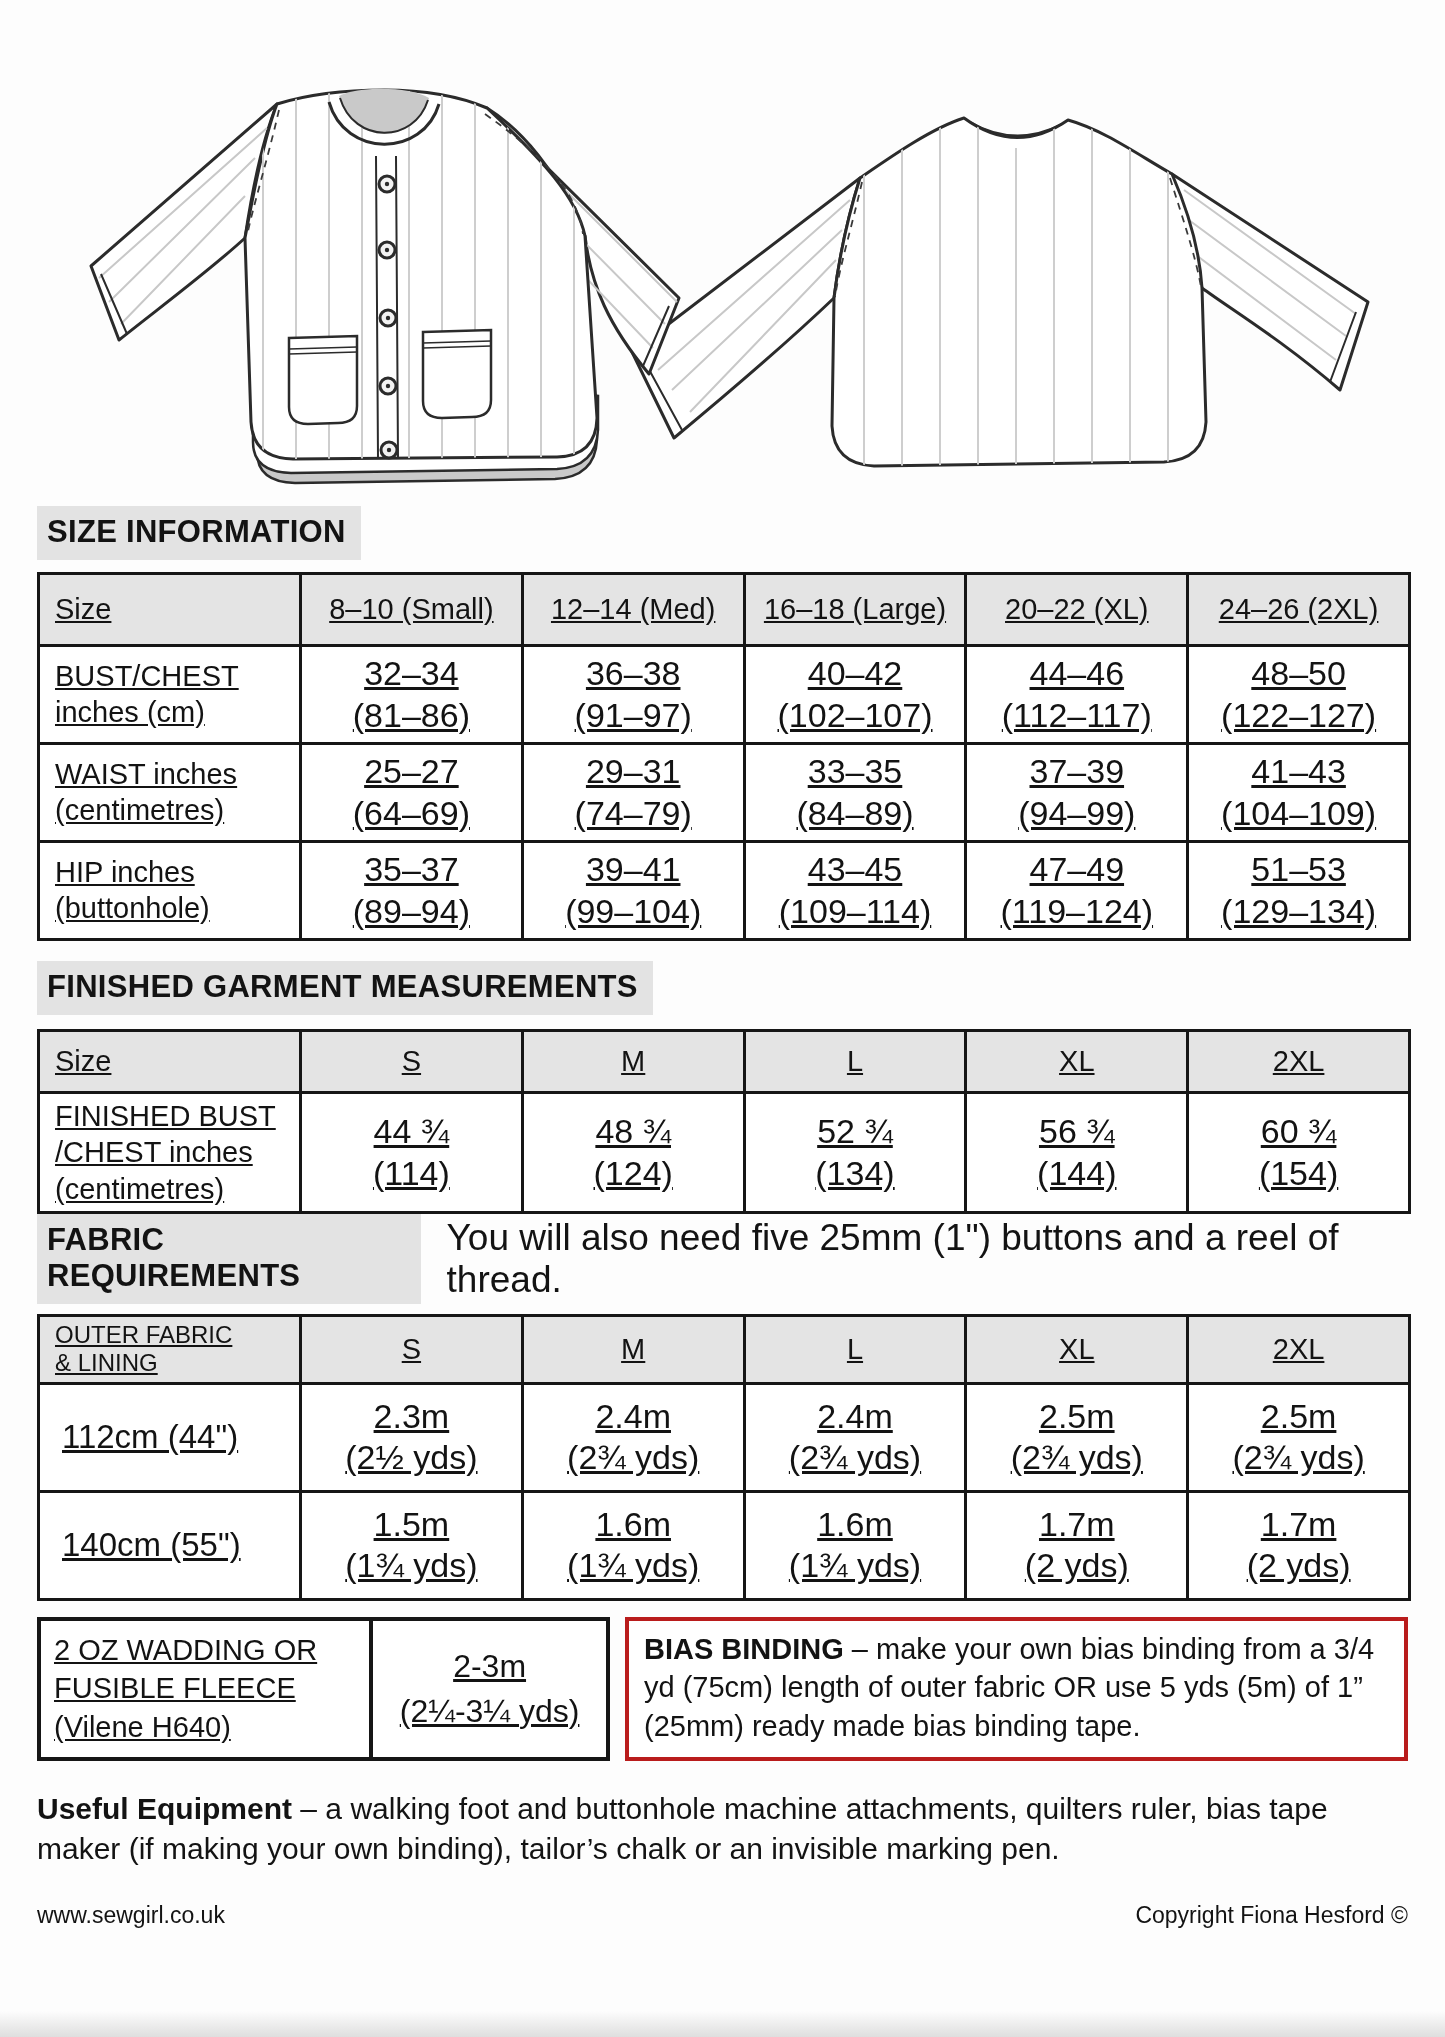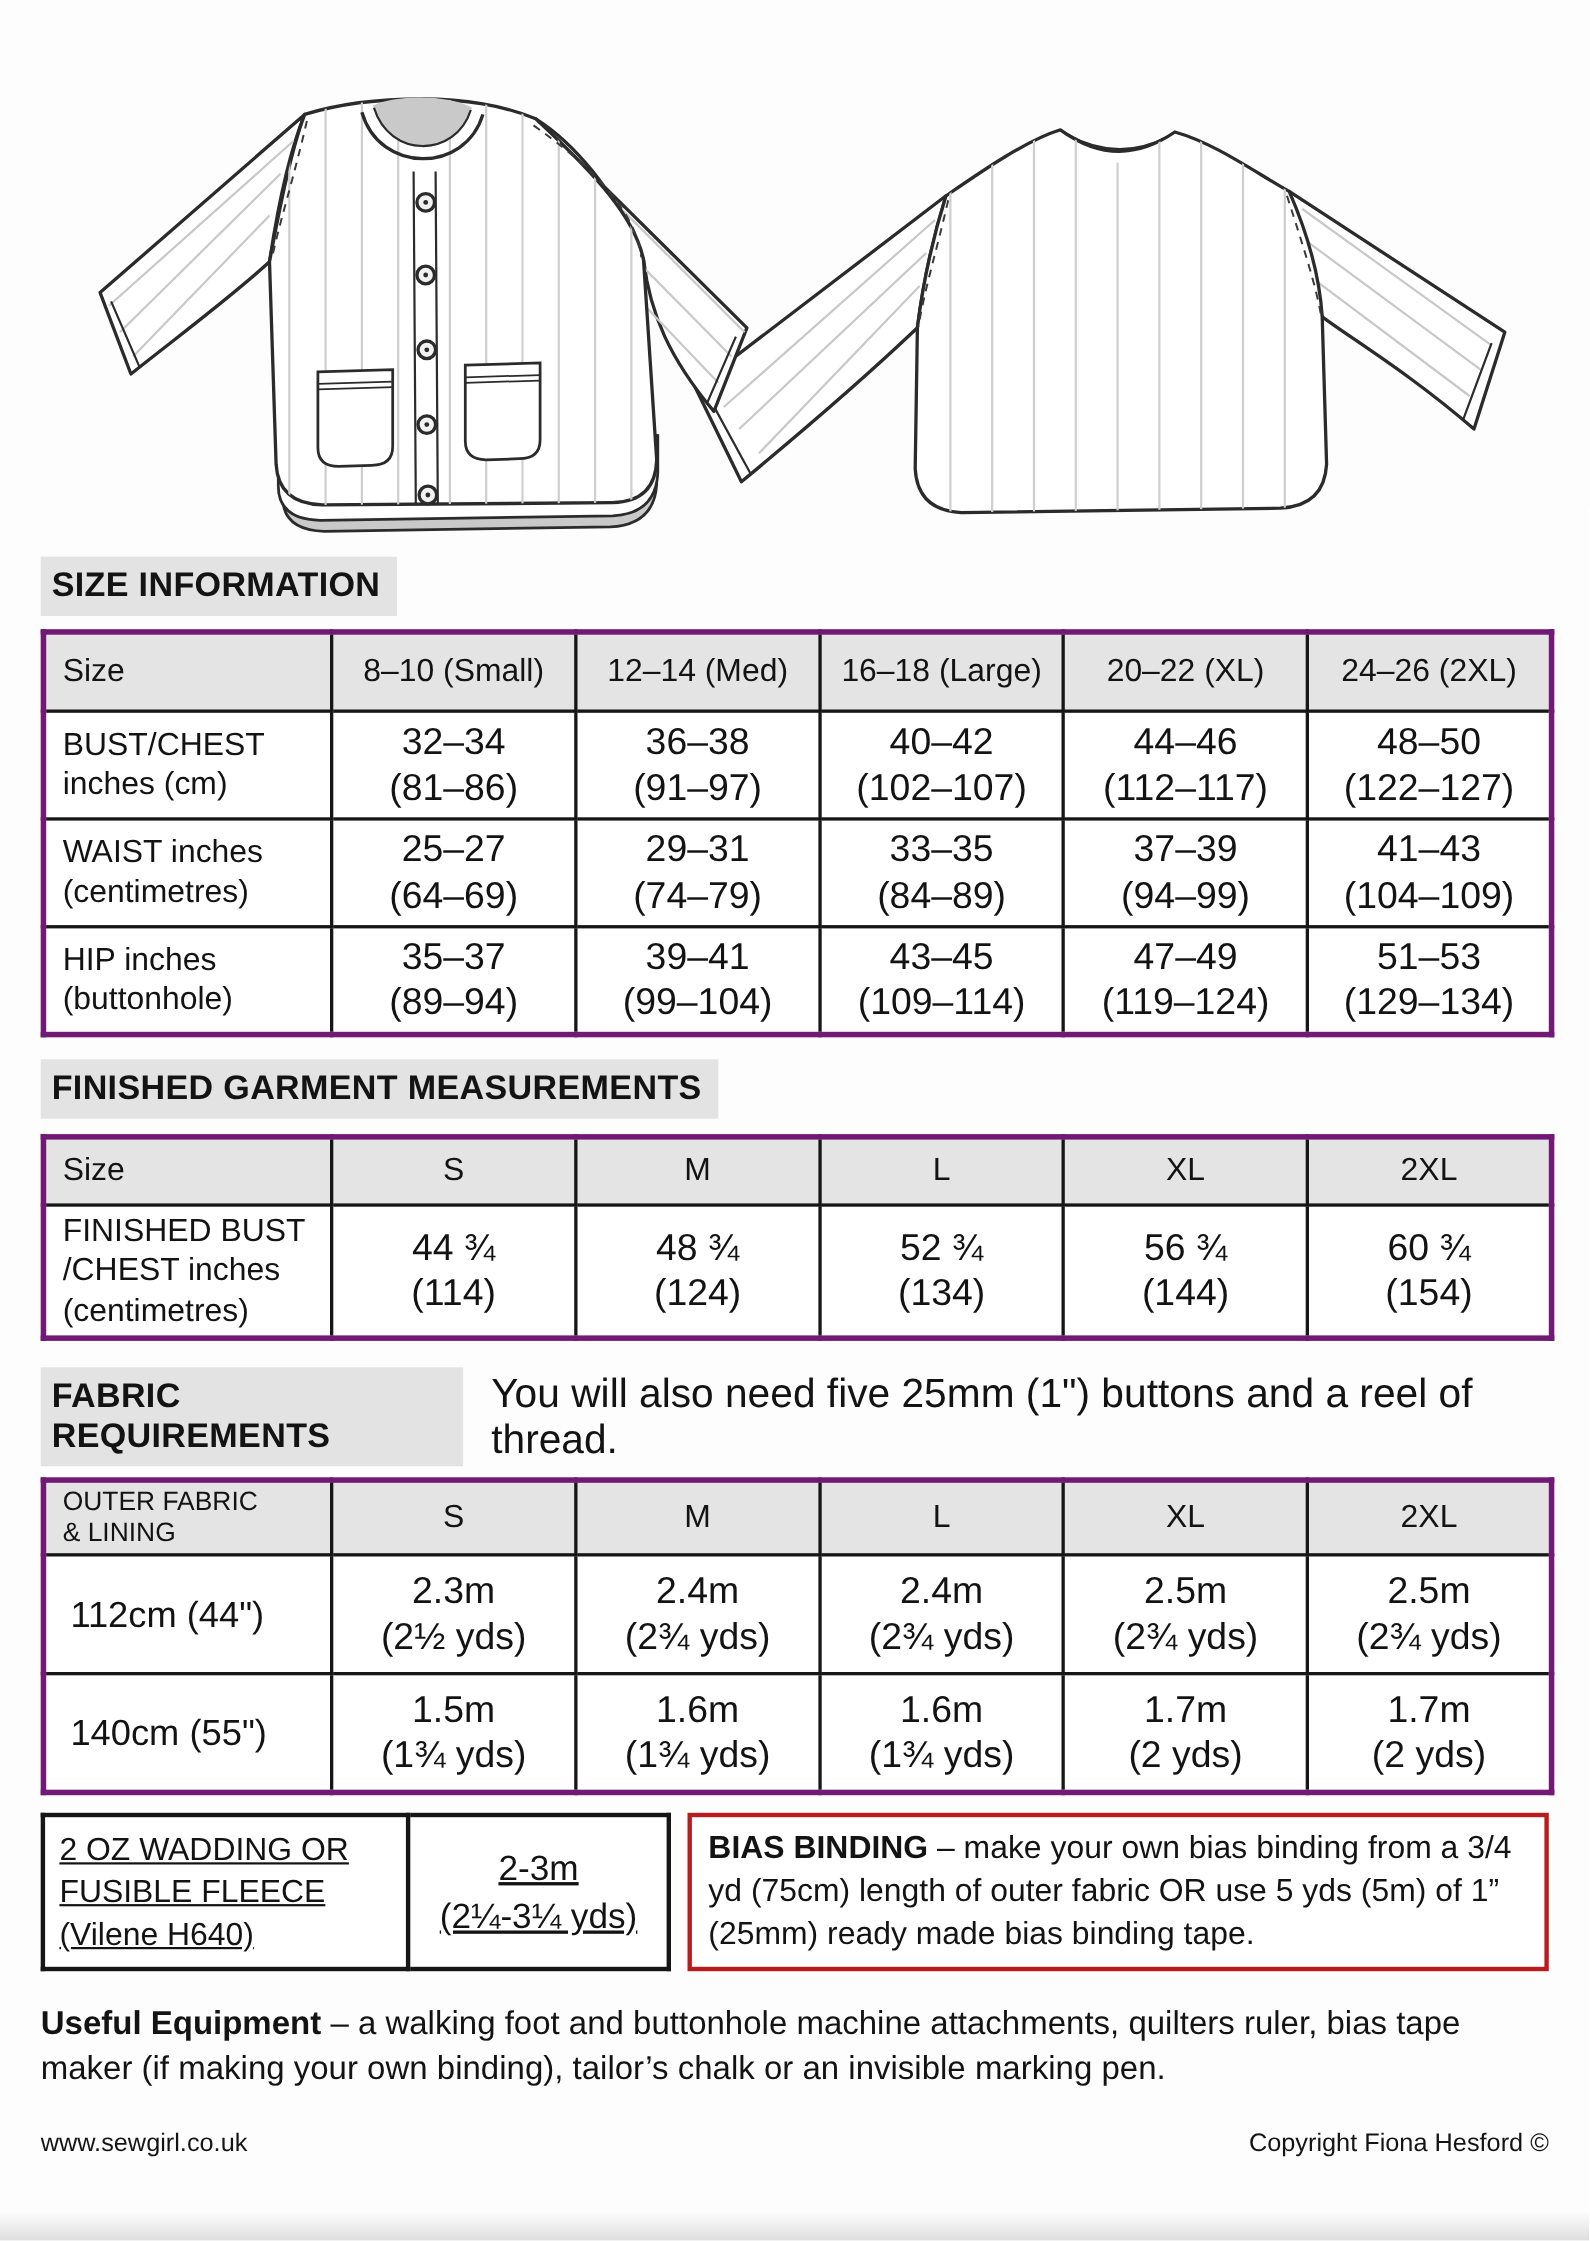--- a/index.html
+++ b/index.html
@@ -39,8 +39,9 @@
     table-layout: fixed;
     width: 1371px;
     background: #fff;
-    border: 5px solid #701a75;
+    border: 3px solid #701a75;
     margin-top: 12px;
+    text-decoration: underline;
   }
   .tbl th, .tbl td {
     border: 3px solid #161616;

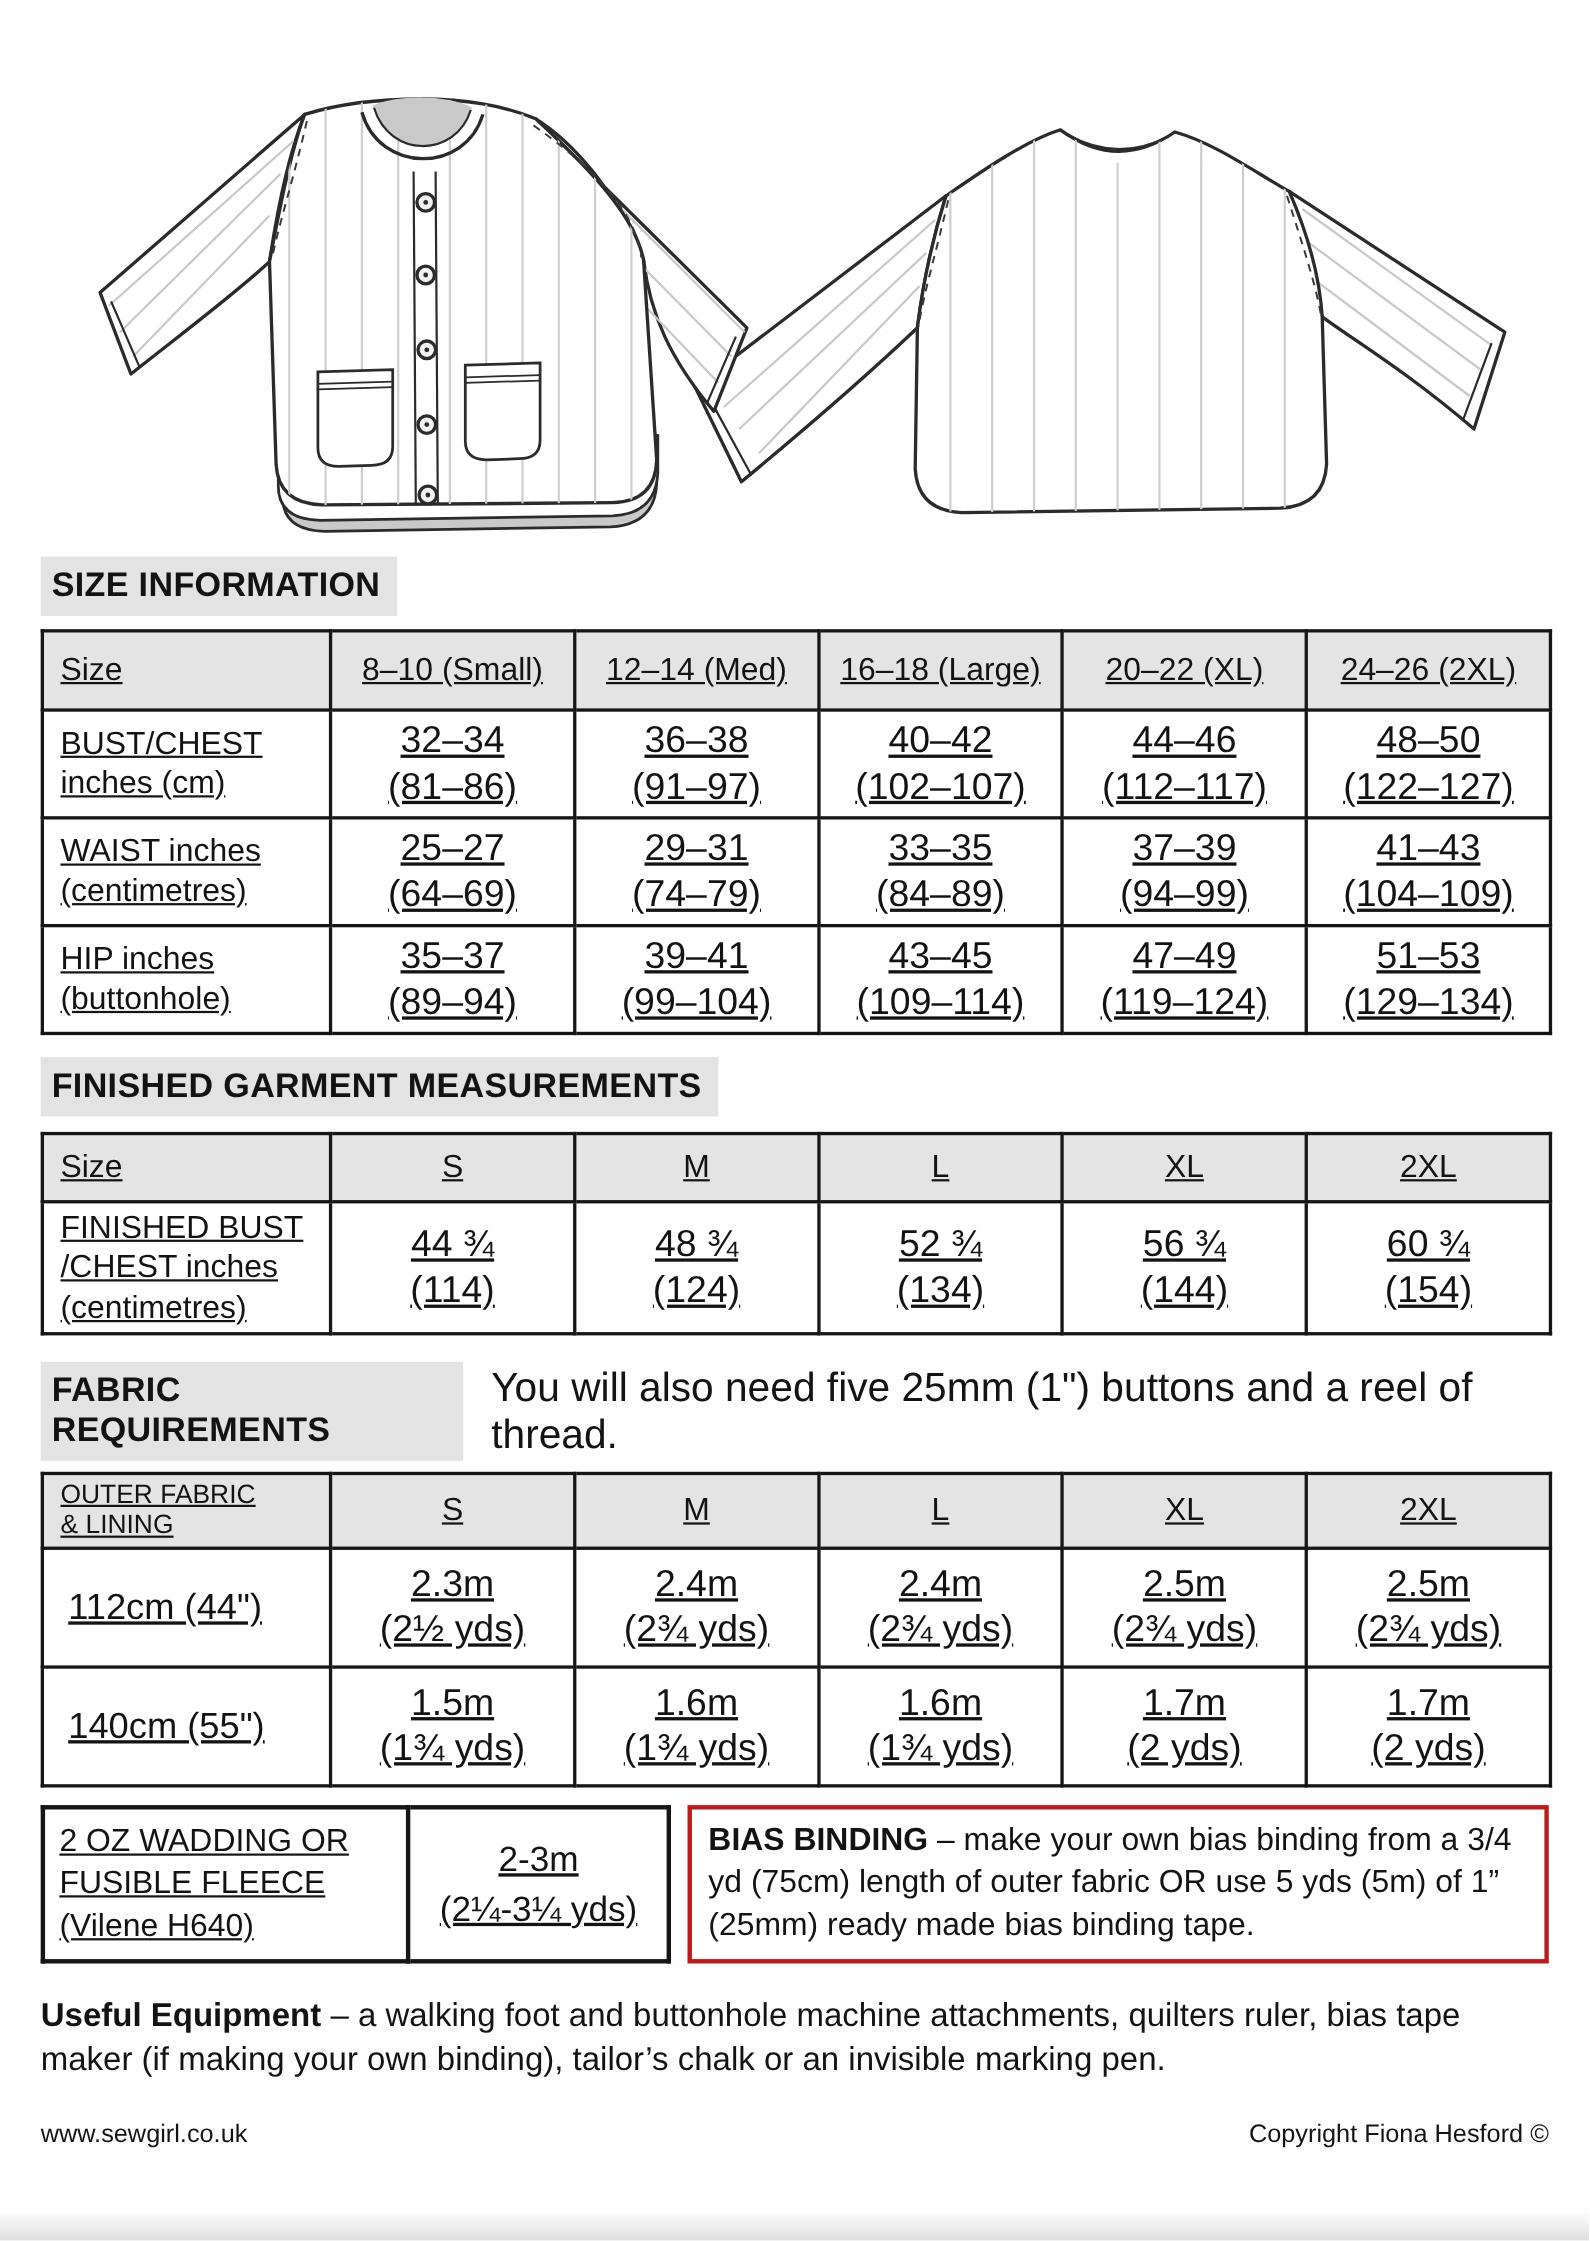--- a/index.html
+++ b/index.html
@@ -30,7 +30,7 @@
     padding: 8px 15px 10px 10px;
     letter-spacing: 0.3px;
   }
-  .fabric-head { margin-top: 24px; display: flex; align-items: center; gap: 26px; }
+  .fabric-head { display: flex; align-items: center; gap: 26px; }
   .fabric-note { font-size: 37px; }
 
   

